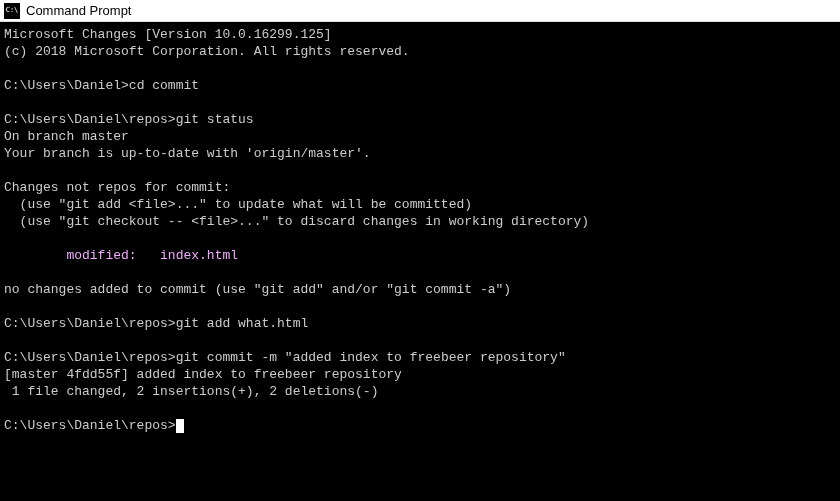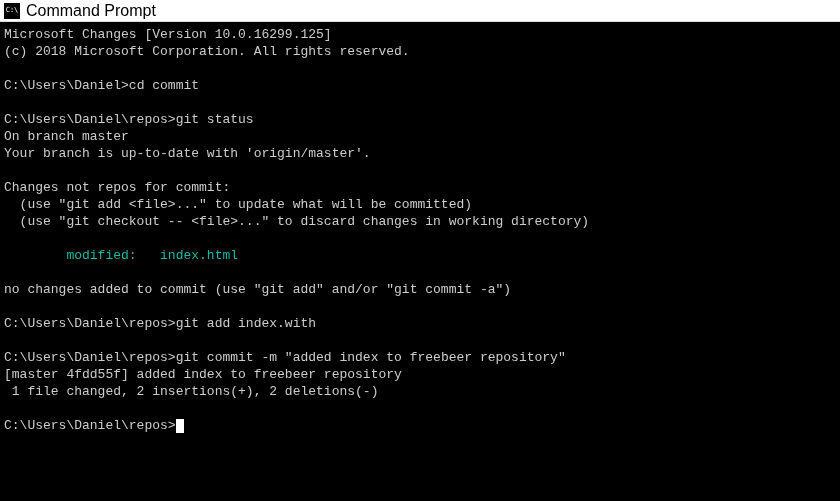--- a/index.html
+++ b/index.html
@@ -25,7 +25,7 @@
       align-items: center;
       padding: 0 4px;
       font-family: 'Segoe UI', Tahoma, sans-serif;
-      font-size: 16px;
+      font-size: 13px;
       color: #000;
     }
     .titlebar-icon {

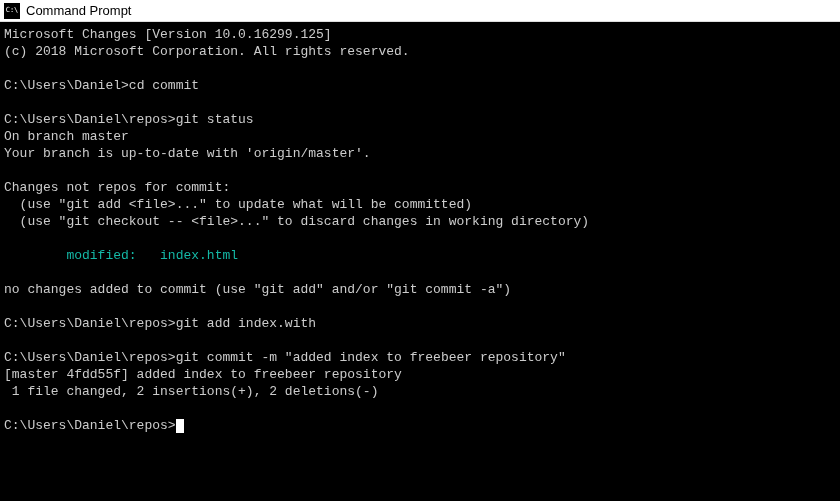--- a/index.html
+++ b/index.html
@@ -55,7 +55,7 @@
       white-space: pre;
       overflow: hidden;
     }
-    .red { color: #14b8a6; }
+    .red { color: #f0abfc; }
     .cursor {
       display: inline-block;
       width: 8px;

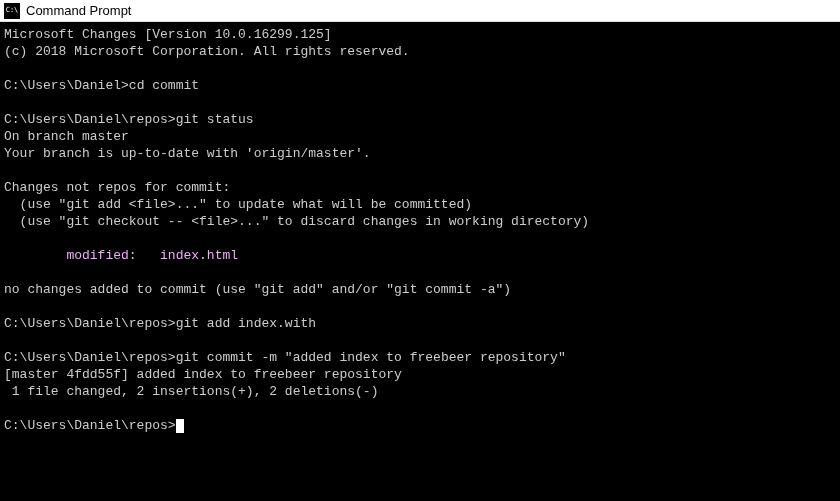--- a/index.html
+++ b/index.html
@@ -90,7 +90,7 @@
 <span></span>
 <span>no changes added to commit (use "git add" and/or "git commit -a")</span>
 <span></span>
-<span>C:\Users\Daniel\repos&gt;</span><span>git add index.with</span>
+<span>C:\Users\Daniel\repos&gt;</span><span>git add what.html</span>
 <span></span>
 <span>C:\Users\Daniel\repos&gt;</span><span>git commit -m "added index to freebeer repository"</span>
 <span>[master 4fdd55f] added index to freebeer repository</span>

